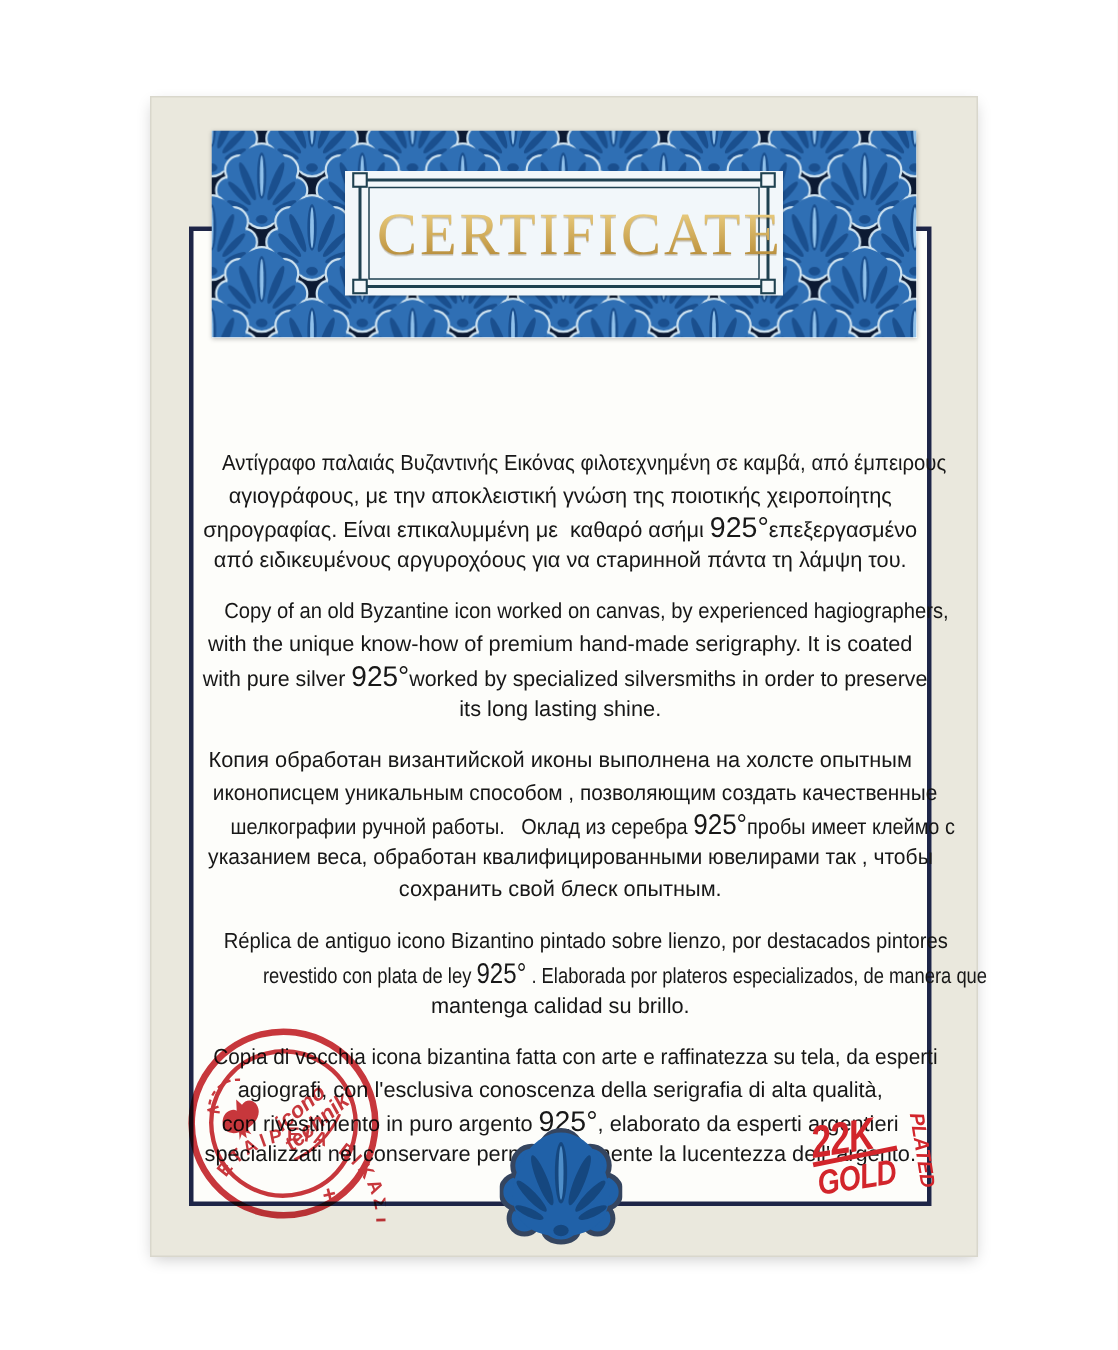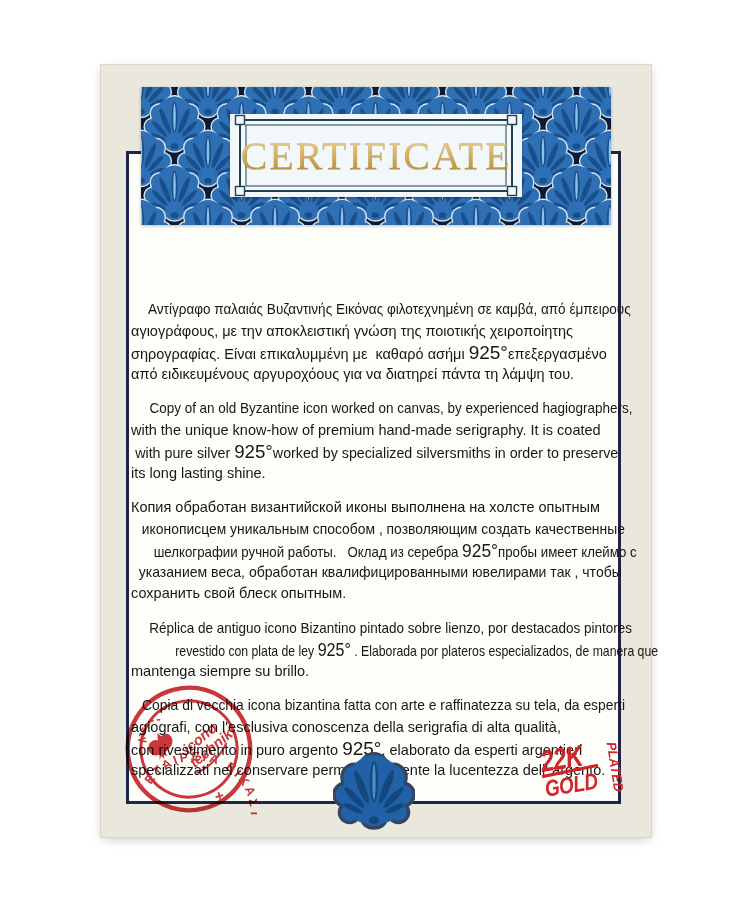--- a/index.html
+++ b/index.html
@@ -23,7 +23,7 @@
   .title-box{position:absolute;left:89px;top:27px;width:292px;height:83px;
         background:#f2f7fa;box-shadow:0 1px 2px rgba(0,0,0,.3);}
   .title-box svg.border{position:absolute;inset:0;}
-  .title{position:absolute;inset:0;text-align:center;line-height:83px;
+  .title{position:absolute;inset:0;text-align:right;line-height:83px;
         font-family:"Liberation Serif",serif;font-size:40px;font-weight:500;letter-spacing:2px;
         background:linear-gradient(180deg,#fdf3c8 4%,#ecd084 30%,#c49b47 62%,#8a6526 88%,#6e4f1e 100%);
         -webkit-background-clip:text;background-clip:text;color:transparent;

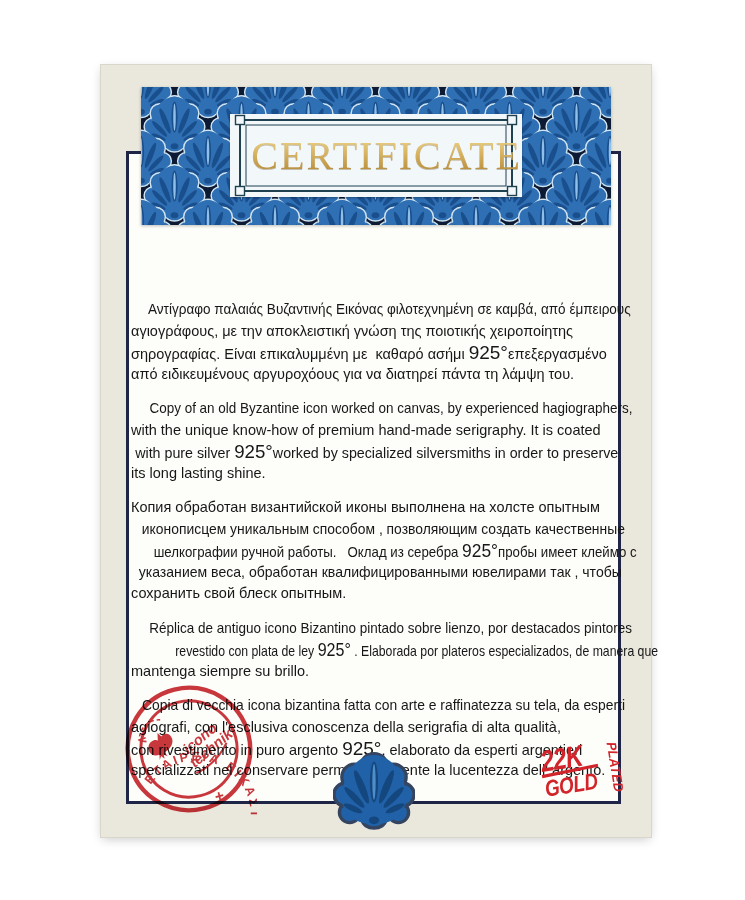--- a/index.html
+++ b/index.html
@@ -31,7 +31,7 @@
 
   
   .paragraphs{position:absolute;left:30px;top:234px;width:485px;z-index:2;
-        color:#171717;font-size:14.5px;}
+        text-align:center;color:#171717;font-size:14.5px;}
   .para{margin:0 0 13px 0;}
   .pline{line-height:21.5px;height:21.5px;}
   .lw{display:inline-block;white-space:pre;line-height:21.5px;transform-origin:50% 50%;}

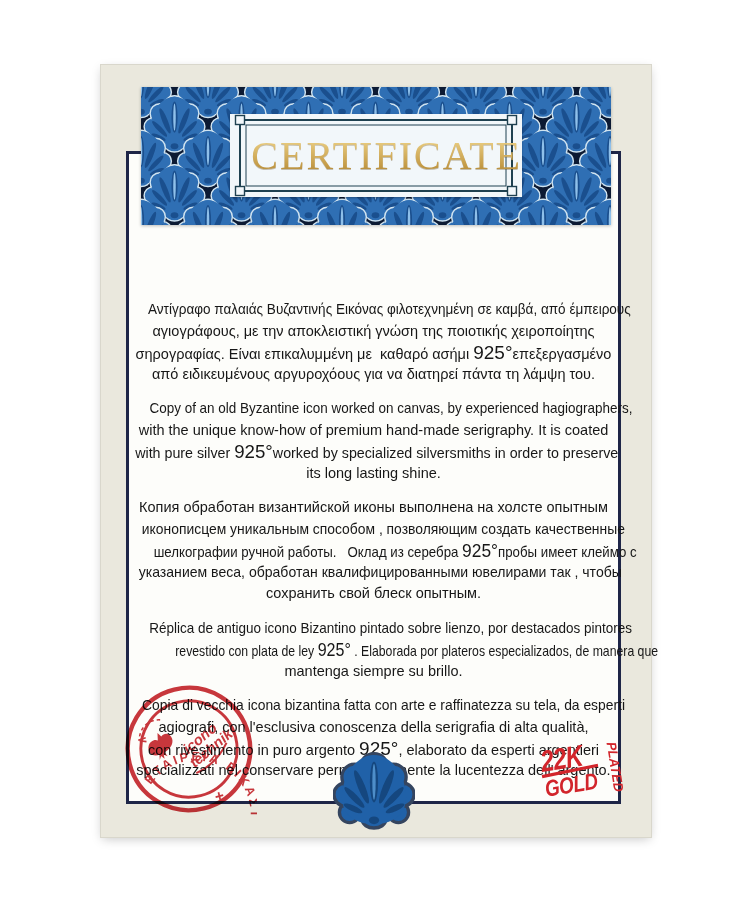--- a/index.html
+++ b/index.html
@@ -118,7 +118,7 @@
           <div class="pline"><span class="lw" style="transform: scaleX(0.934);">Αντίγραφο παλαιάς Βυζαντινής Εικόνας φιλοτεχνημένη σε καμβά, από έμπειρους</span></div>
           <div class="pline"><span class="lw">αγιογράφους, με την αποκλειστική γνώση της ποιοτικής χειροποίητης</span></div>
           <div class="pline"><span class="lw">σηρογραφίας. Είναι επικαλυμμένη με  καθαρό ασήμι <span class="num">925°</span>επεξεργασμένο</span></div>
-          <div class="pline"><span class="lw">από ειδικευμένους αργυροχόους για να διατηρεί πάντα τη λάμψη του.</span></div>
+          <div class="pline"><span class="lw">από ειδικευμένους αργυροχόους για να старинной πάντα τη λάμψη του.</span></div>
         </div>
         <div class="para">
           <div class="pline"><span class="lw" style="transform: scaleX(0.929);">Copy of an old Byzantine icon worked on canvas, by experienced hagiographers,</span></div>

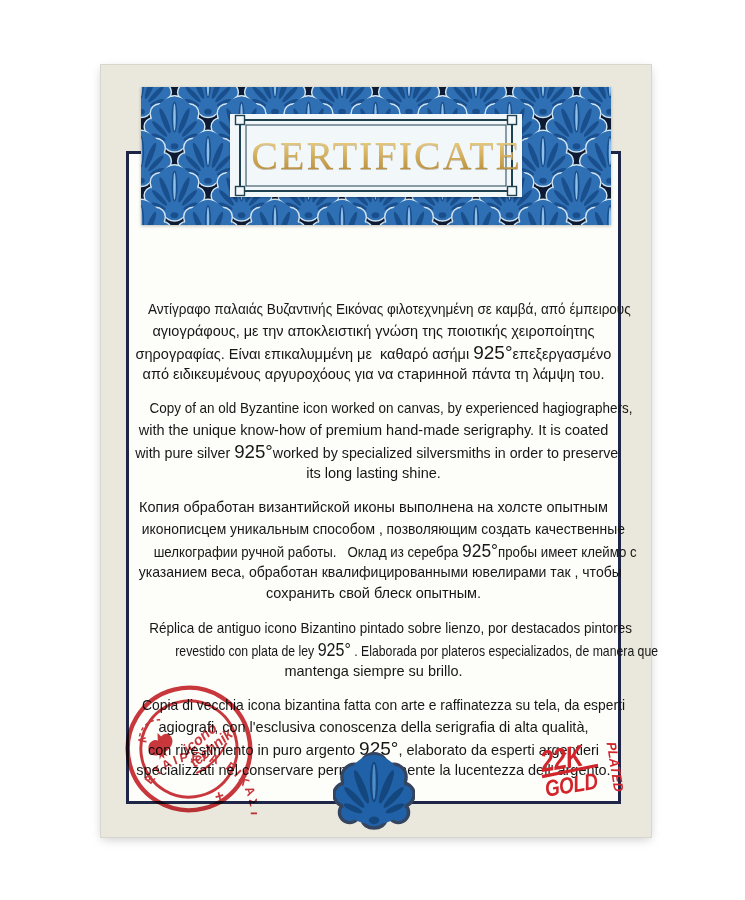--- a/index.html
+++ b/index.html
@@ -136,7 +136,7 @@
         <div class="para">
           <div class="pline"><span class="lw" style="transform: scaleX(0.93);">Réplica de antiguo icono Bizantino pintado sobre lienzo, por destacados pintores</span></div>
           <div class="pline"><span class="lw" style="transform: scaleX(0.845);">revestido con plata de ley <span class="num">925°</span> . Elaborada por plateros especializados, de manera que</span></div>
-          <div class="pline"><span class="lw">mantenga siempre su brillo.</span></div>
+          <div class="pline"><span class="lw">mantenga calidad su brillo.</span></div>
         </div>
         <div class="para">
           <div class="pline"><span class="lw" style="transform: scaleX(0.956);">Copia di vecchia icona bizantina fatta con arte e raffinatezza su tela, da esperti</span></div>

